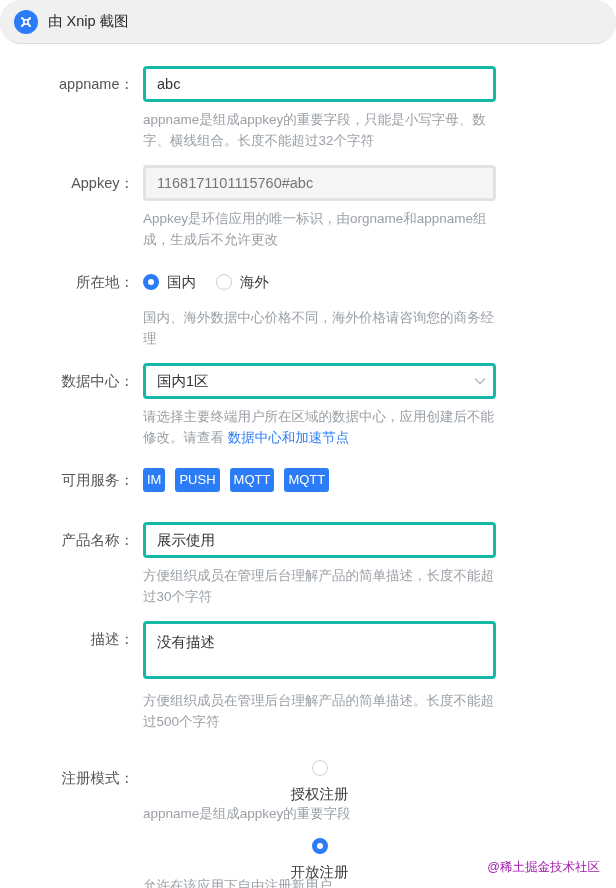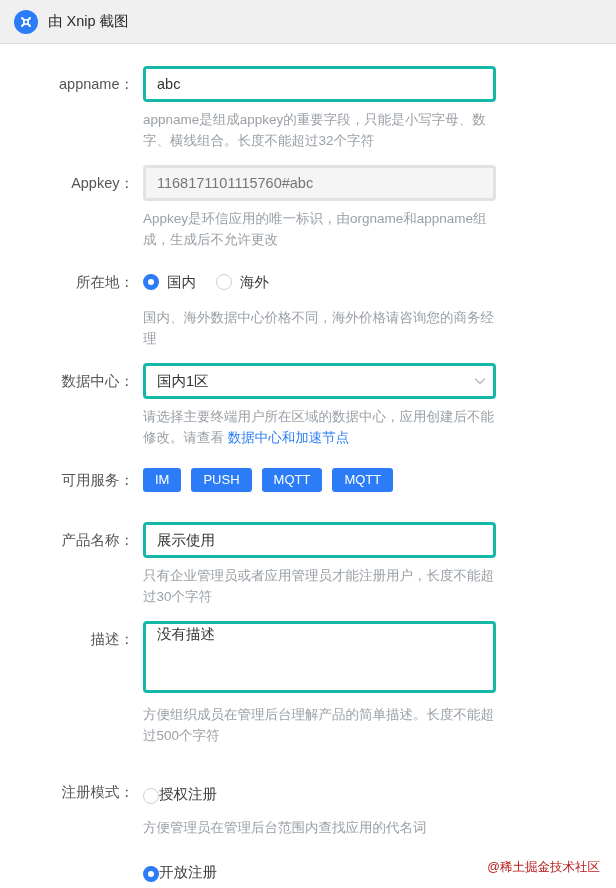--- a/index.html
+++ b/index.html
@@ -24,6 +24,7 @@
     align-items: center;
     padding: 0 14px;
     box-sizing: border-box;
+    border-radius: 21px;
   }
   .xnip-logo {
     width: 24px;

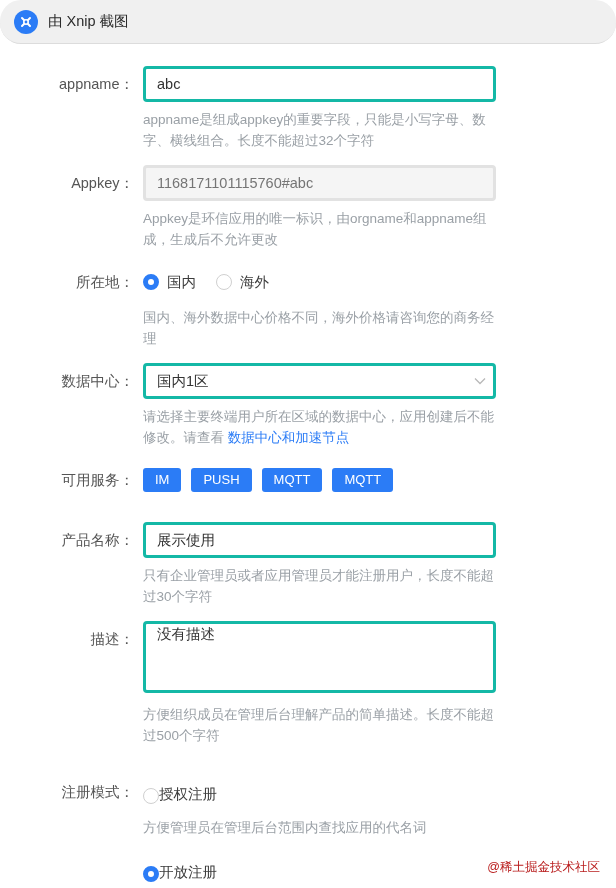--- a/index.html
+++ b/index.html
@@ -165,7 +165,7 @@
     color: #fff;
     font-size: 13px;
     border-radius: 3px;
-    padding: 4px 12px;
+    padding: 4px 4px;
     line-height: 16px;
   }
 

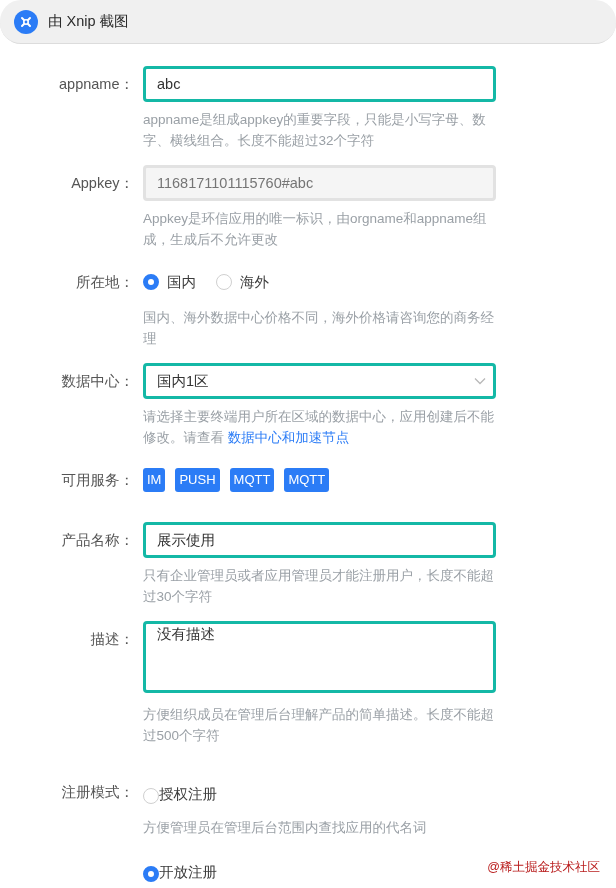--- a/index.html
+++ b/index.html
@@ -285,7 +285,7 @@
   </div>
   <div class="row">
     <div class="label"></div>
-    <div class="hint">只有企业管理员或者应用管理员才能注册用户，长度不能超过30个字符</div>
+    <div class="hint">方便组织成员在管理后台理解产品的简单描述，长度不能超过30个字符</div>
   </div>
 
   <div class="row">

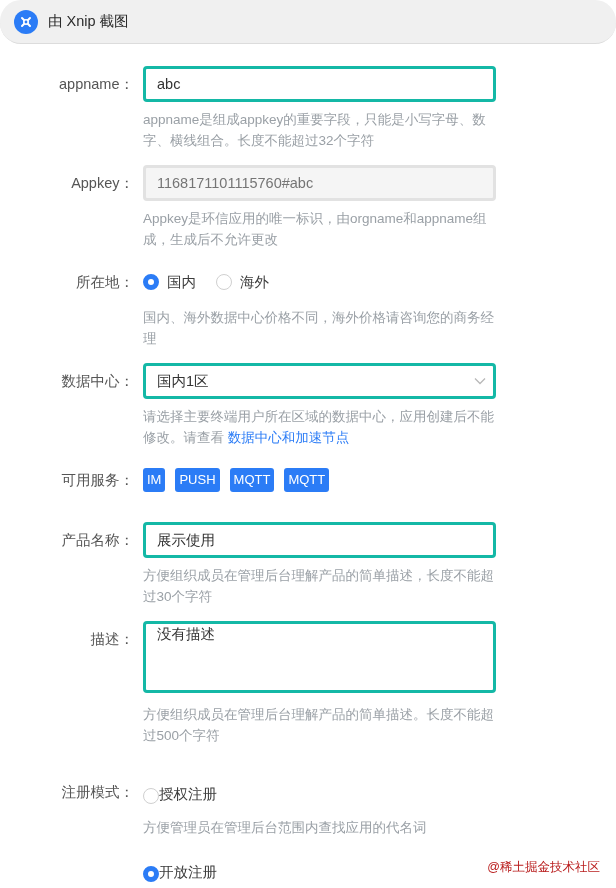--- a/index.html
+++ b/index.html
@@ -86,8 +86,8 @@
     border-color: #e2e2e2;
   }
   textarea.input {
-    height: 72px;
-    padding-top: 0;
+    height: 58px;
+    padding-top: 8px;
     resize: none;
     line-height: 20px;
   }

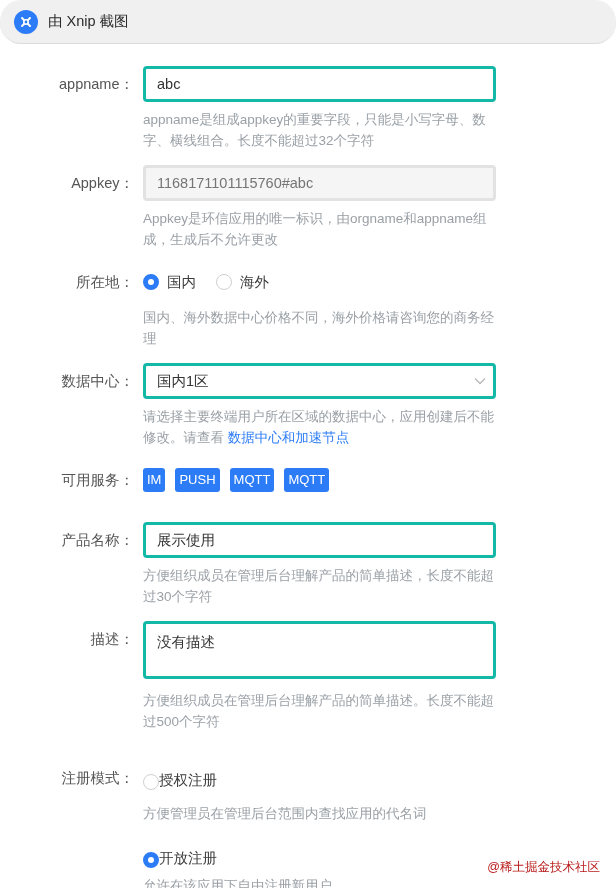--- a/index.html
+++ b/index.html
@@ -172,8 +172,10 @@
   
   .radio-stack-item {
     display: flex;
-    align-items: flex-end;
+    align-items: center;
+    gap: 9px;
     height: 30px;
+    flex-direction: column;
   }
 
   .spacer-lg { height: 22px; }

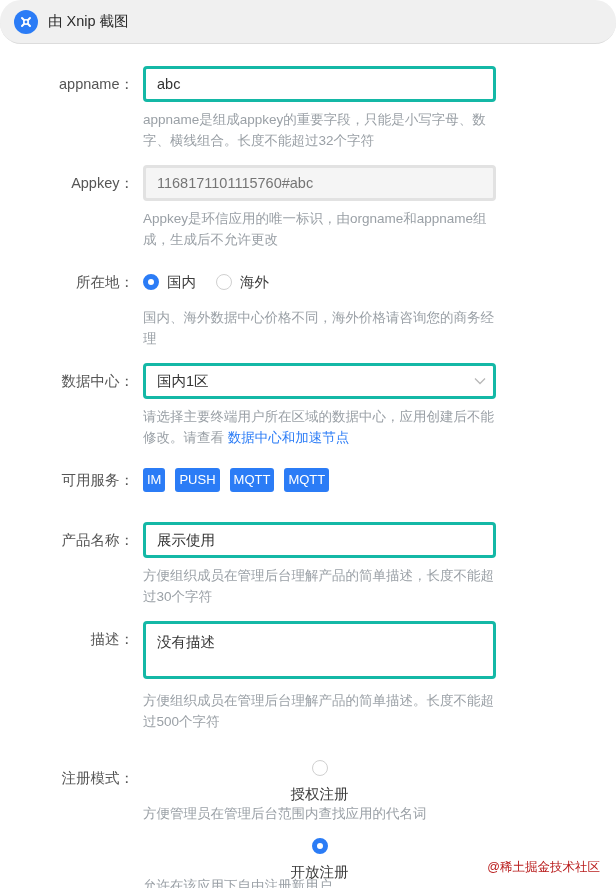--- a/index.html
+++ b/index.html
@@ -314,7 +314,7 @@
   </div>
   <div class="row">
     <div class="label"></div>
-    <div class="hint">方便管理员在管理后台范围内查找应用的代名词</div>
+    <div class="hint">appname是组成appkey的重要字段</div>
   </div>
 
   <div class="row">

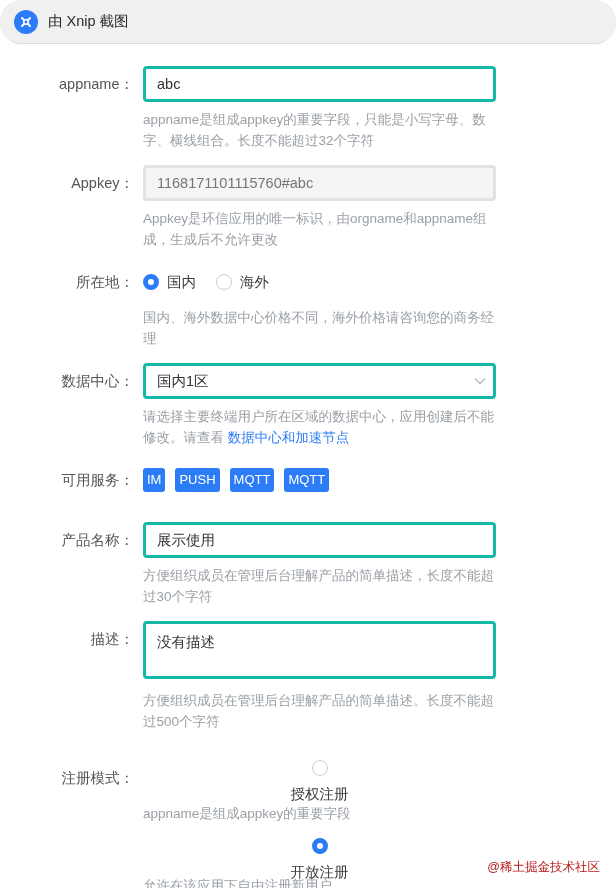--- a/index.html
+++ b/index.html
@@ -187,7 +187,7 @@
     right: 16px;
     bottom: 12px;
     font-size: 12.5px;
-    color: #b91c1c;
+    color: #a21caf;
   }
 </style>
 </head>

